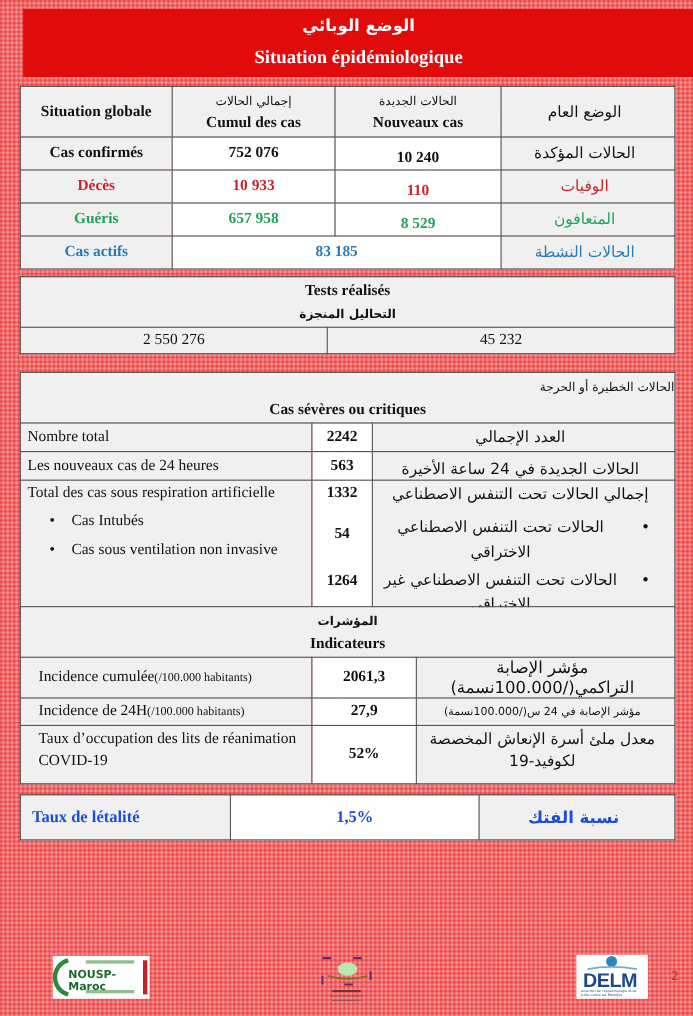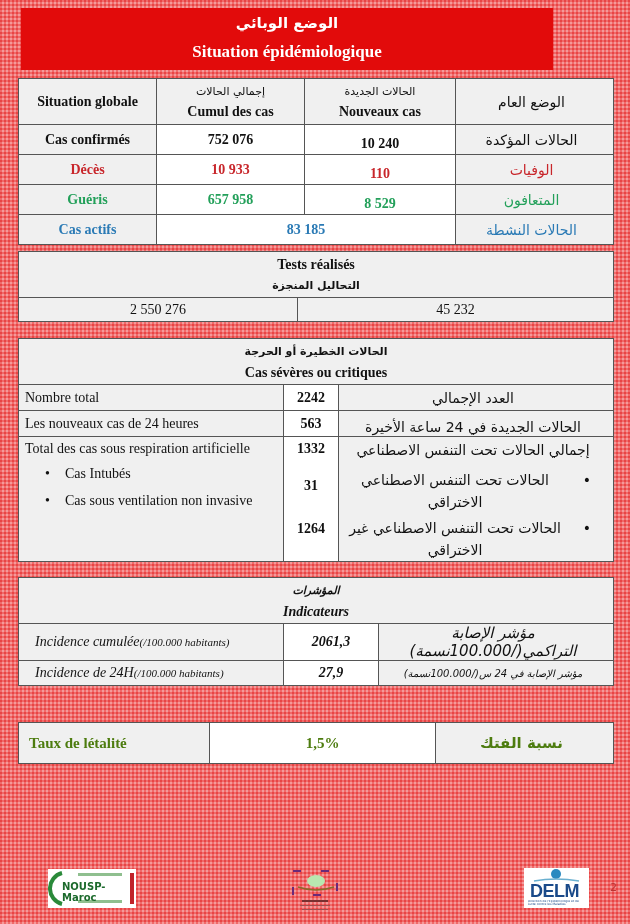--- a/index.html
+++ b/index.html
@@ -16,7 +16,7 @@
   }
   .abs { position: absolute; }
   .title-banner {
-    left: 21px; top: 8px; width: 532px; height: 62px;
+    left: 21px; top: 8px; width: 610px; height: 62px;
     background: #e20b0b;
     color: #fff; text-align: center;
   }

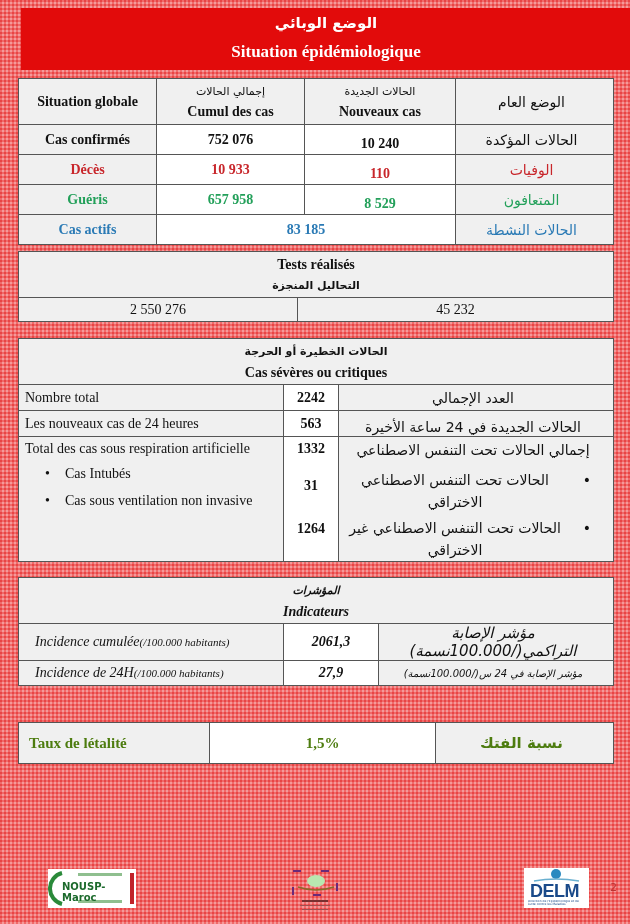--- a/index.html
+++ b/index.html
@@ -151,7 +151,7 @@
   <tbody>
       <tr>
     <td class="g hd" colspan="3">
-      <div style="font-family:'DejaVu Sans',sans-serif;font-size:11px;font-weight:bold;">الحالات الخطيرة أو الحرجة</div>
+      <div style="font-family:'DejaVu Sans',sans-serif;font-size:11px;font-weight:normal;text-align:right;">الحالات الخطيرة أو الحرجة</div>
       <div class="b">Cas sévères ou critiques</div>
     </td>
   </tr>

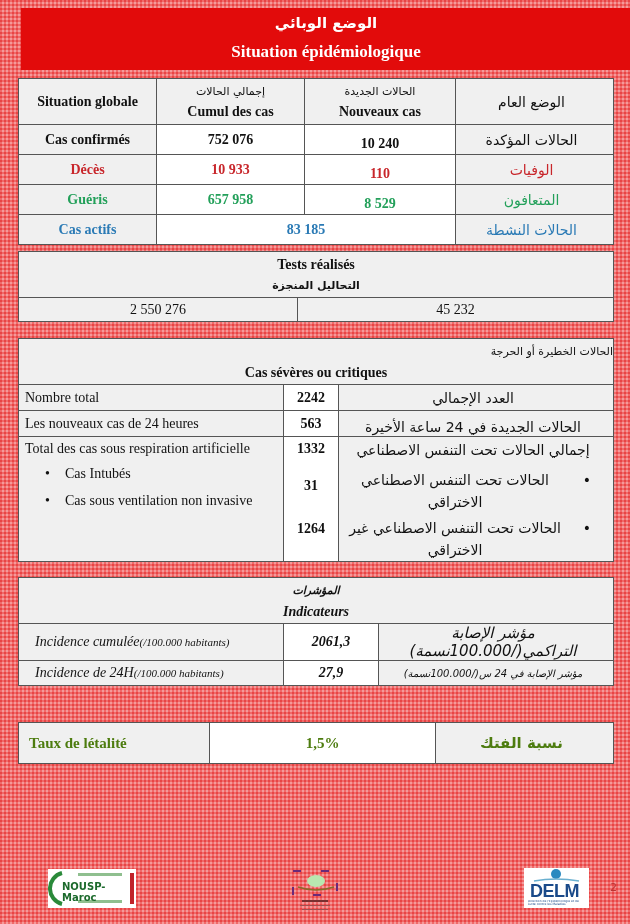--- a/index.html
+++ b/index.html
@@ -175,7 +175,7 @@
     </td>
     <td class="w b" style="vertical-align:top;line-height:19px;padding-top:2px">
       <div>1332</div>
-      <div style="margin-top:18px">31</div>
+      <div style="margin-top:18px">54</div>
       <div style="margin-top:24px">1264</div>
     </td>
     <td class="g ar" style="vertical-align:top;line-height:22px;padding-top:2px">

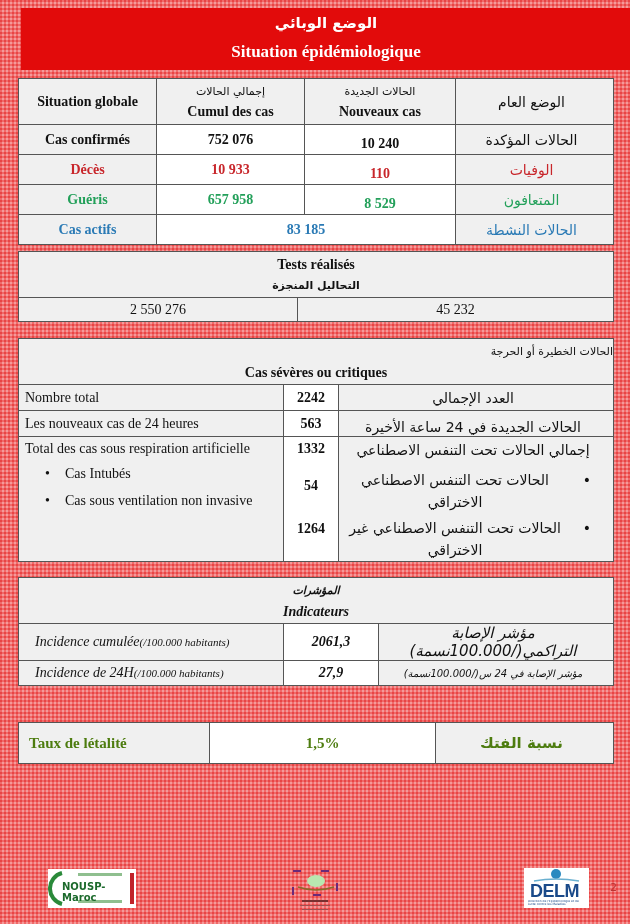--- a/index.html
+++ b/index.html
@@ -49,7 +49,7 @@
   #t3 .lf { text-align: left; padding-left: 6px; font-family: "Liberation Serif", serif; }
   #t3 .hd { height: 46px; line-height: 21px; }
 
-  #t4 { top: 577px; font-style: italic; }
+  #t4 { top: 551px; }
   #t4 td { font-size: 14px; }
   #t4 .lf { text-align: left; padding-left: 16px; }
   #t4 .hd { height: 46px; line-height: 21px; }

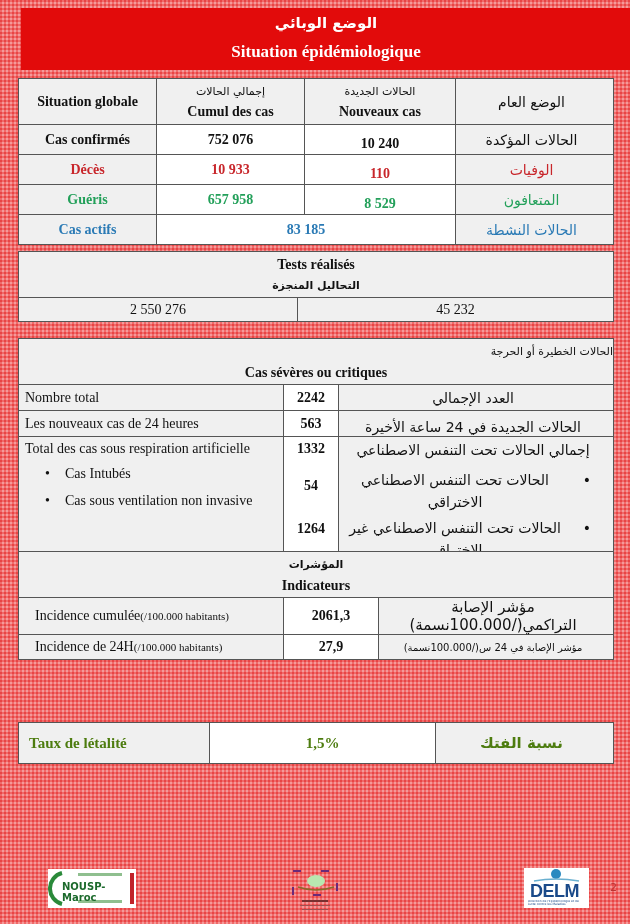--- a/index.html
+++ b/index.html
@@ -212,6 +212,11 @@
     <td class="w b">27,9</td>
     <td class="g ar" style="font-size:10px">مؤشر الإصابة في 24 س(/100.000نسمة)</td>
   </tr>
+  <tr style="height:53px">
+    <td class="g lf" style="vertical-align:top;line-height:20px;padding-top:2px">Taux d’occupation des lits de réanimation COVID-19</td>
+    <td class="w b">52%</td>
+    <td class="g ar" style="vertical-align:top;line-height:20px;padding-top:2px">معدل ملئ أسرة الإنعاش المخصصة لكوفيد-19</td>
+  </tr>
 </tbody>
   </table>
 

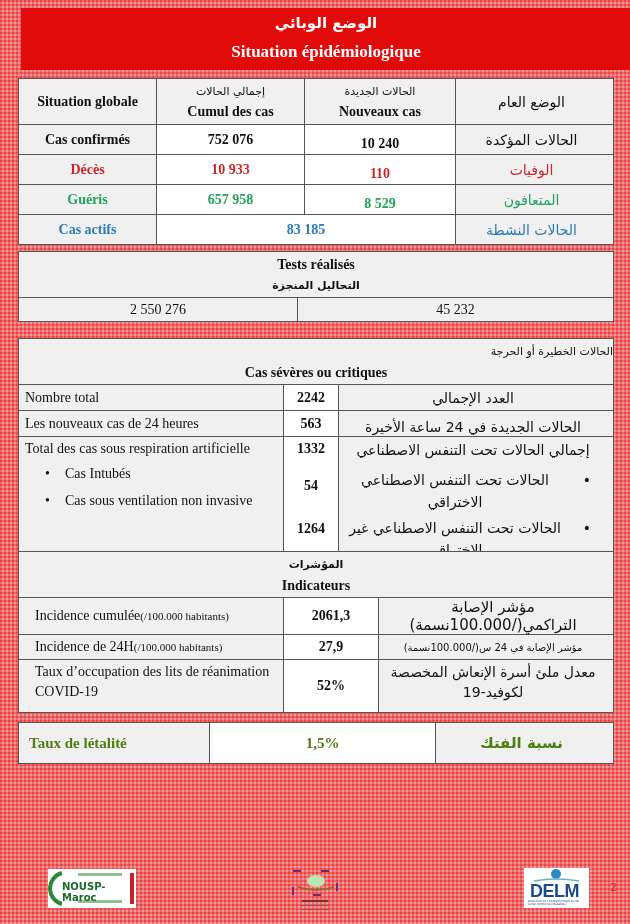--- a/index.html
+++ b/index.html
@@ -33,7 +33,7 @@
   .green { color: #23a05a; }
   .dgreen { color: #1f7a2e; }
   .blue { color: #2a7ab5; }
-  .dred { color: #4d7c0f; }
+  .dred { color: #1d4ed8; }
 
   #t1 { top: 78px; }
   #t1 td { font-size: 14px; }

